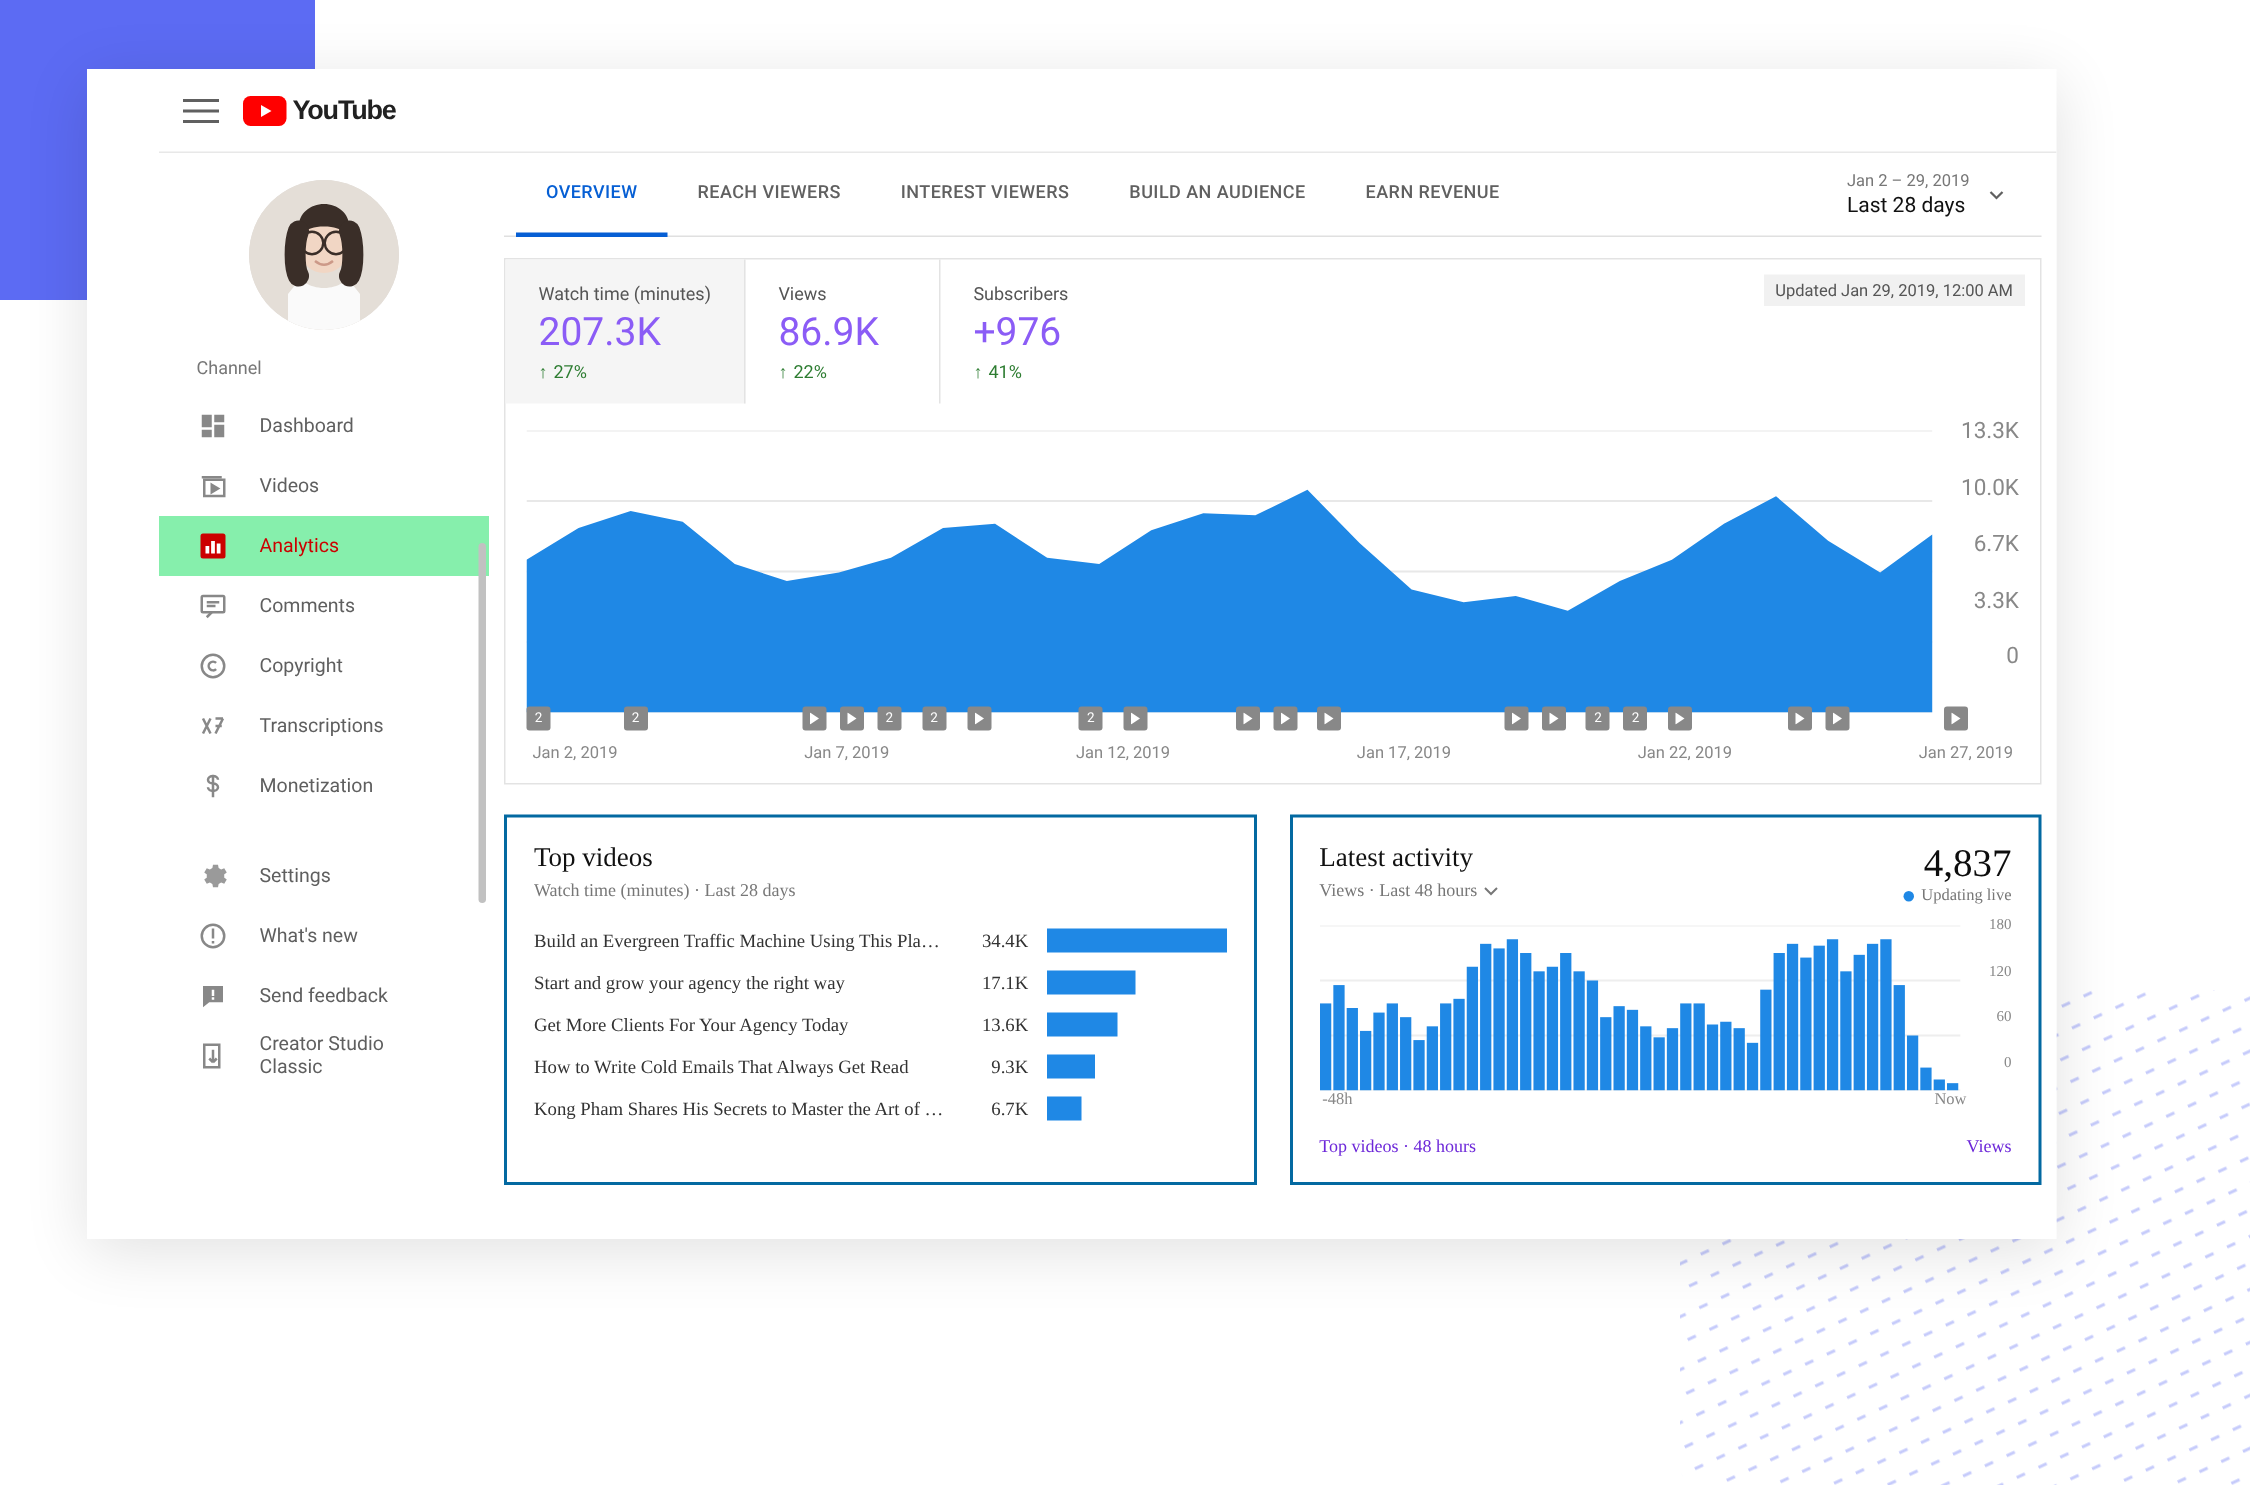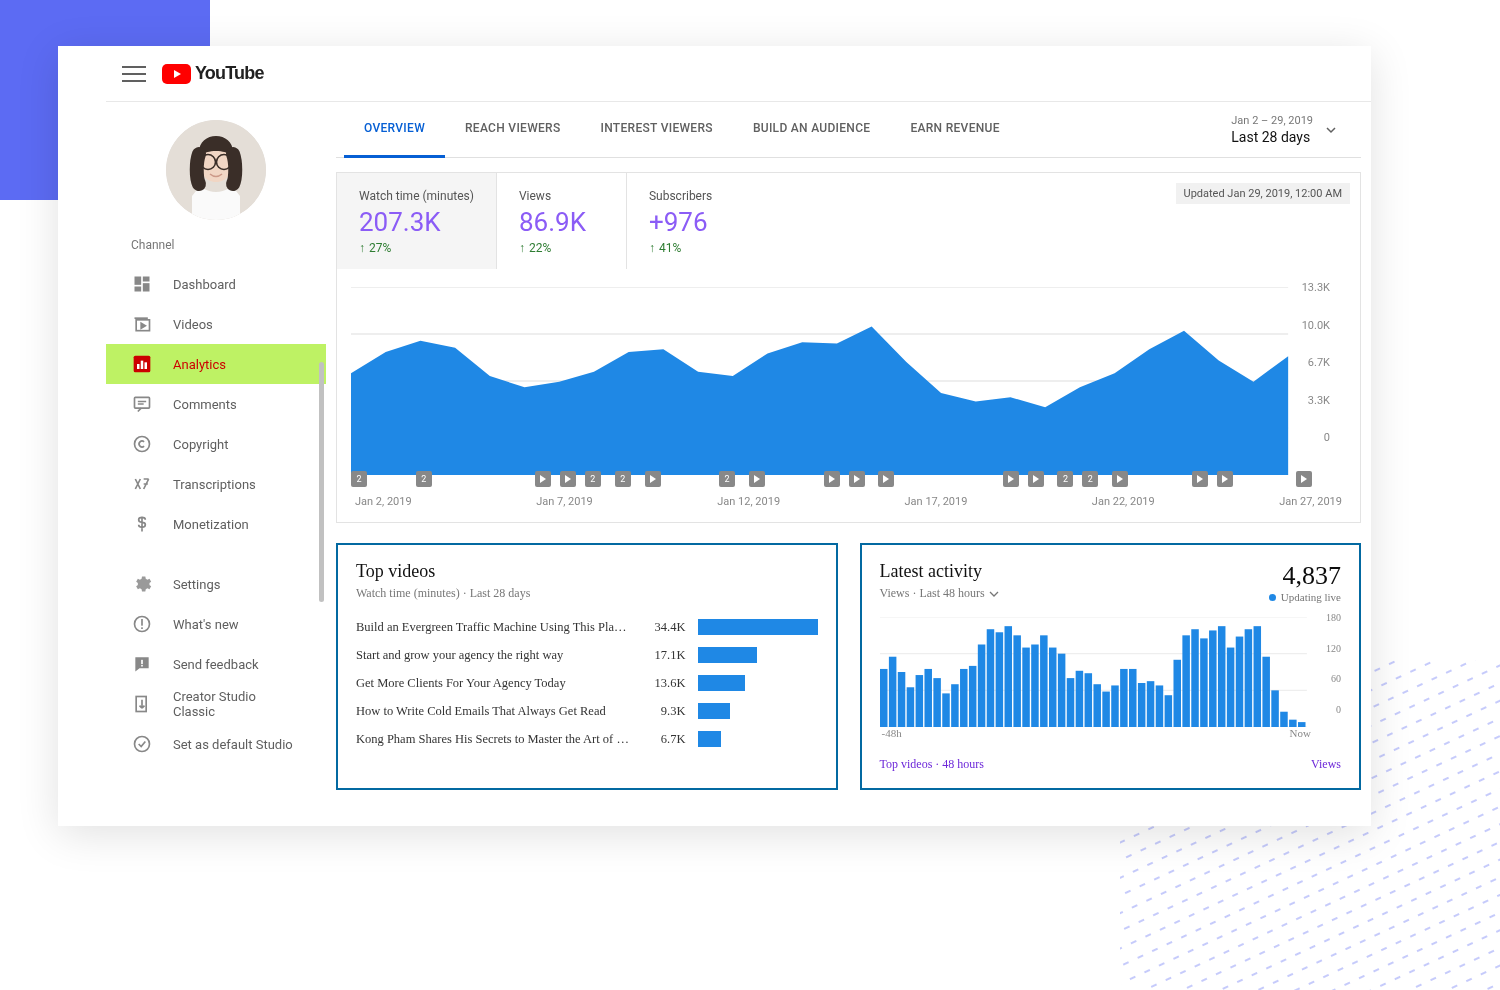--- a/index.html
+++ b/index.html
@@ -51,7 +51,7 @@
 .chart-area { position: relative; height: 188px; }
 .chart-svg { width: 100%; height: 100%; }
 .y-ticks { position: absolute; right: 0; top: 0; height: 150px; width: 45px; }
-.y-tick { position: absolute; right: 16px; font-size: 11px; color: #888; transform: translateY(-50%); }
+.y-tick { position: absolute; right: 0; font-size: 15px; color: #888; transform: translateY(-50%); }
 .x-markers { display: flex; gap: 0; margin-top: -4px; height: 18px; position: relative; }
 .x-marker { width: 16px; height: 16px; background: #888; color: #fff; border-radius: 2px; font-size: 9px; display: flex; align-items: center; justify-content: center; position: absolute; }
 .x-axis-labels { display: flex; justify-content: space-between; padding: 6px 4px 4px; font-size: 11px; color: #888; }

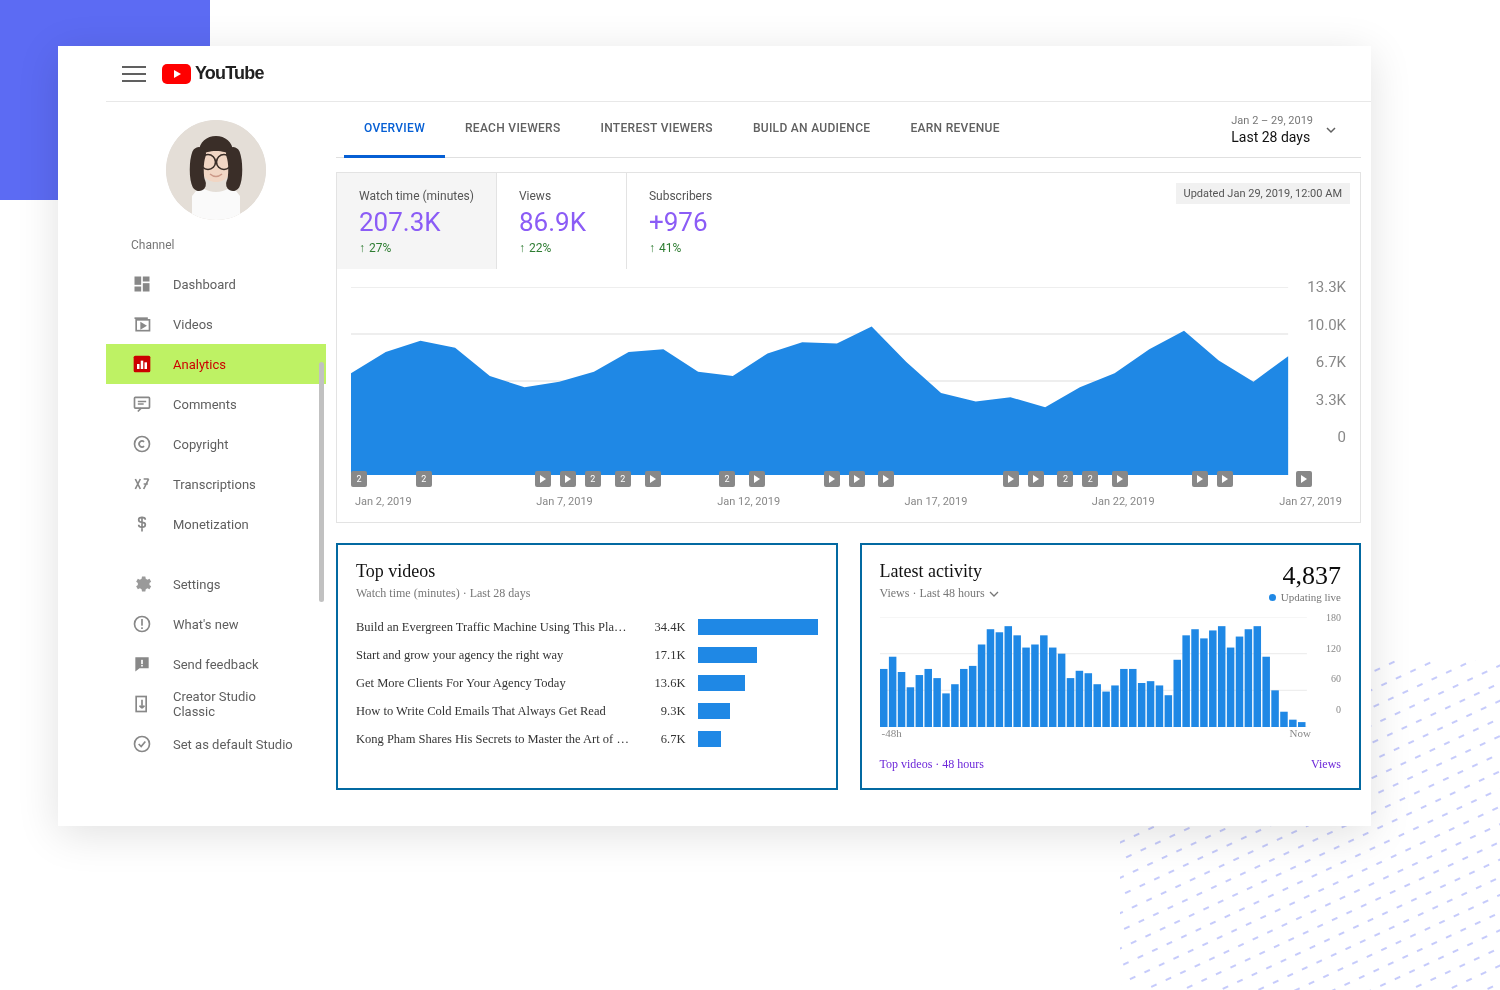--- a/index.html
+++ b/index.html
@@ -23,7 +23,7 @@
 .channel-label { font-size: 12px; color: #777; padding: 8px 25px 12px; }
 .sb-scroll { overflow-y: auto; }
 .sb-item { display: flex; align-items: center; height: 40px; padding: 0 25px; gap: 20px; font-size: 13px; color: #5f5f5f; cursor: pointer; }
-.sb-item.active { background: #bef264; color: #CC0000; }
+.sb-item.active { background: #86efac; color: #CC0000; }
 .sb-item .sb-icon { width: 22px; height: 22px; display: flex; align-items: center; justify-content: center; color: #888; }
 .sb-item.active .sb-icon { color: #CC0000; }
 .sb-gap { height: 20px; }

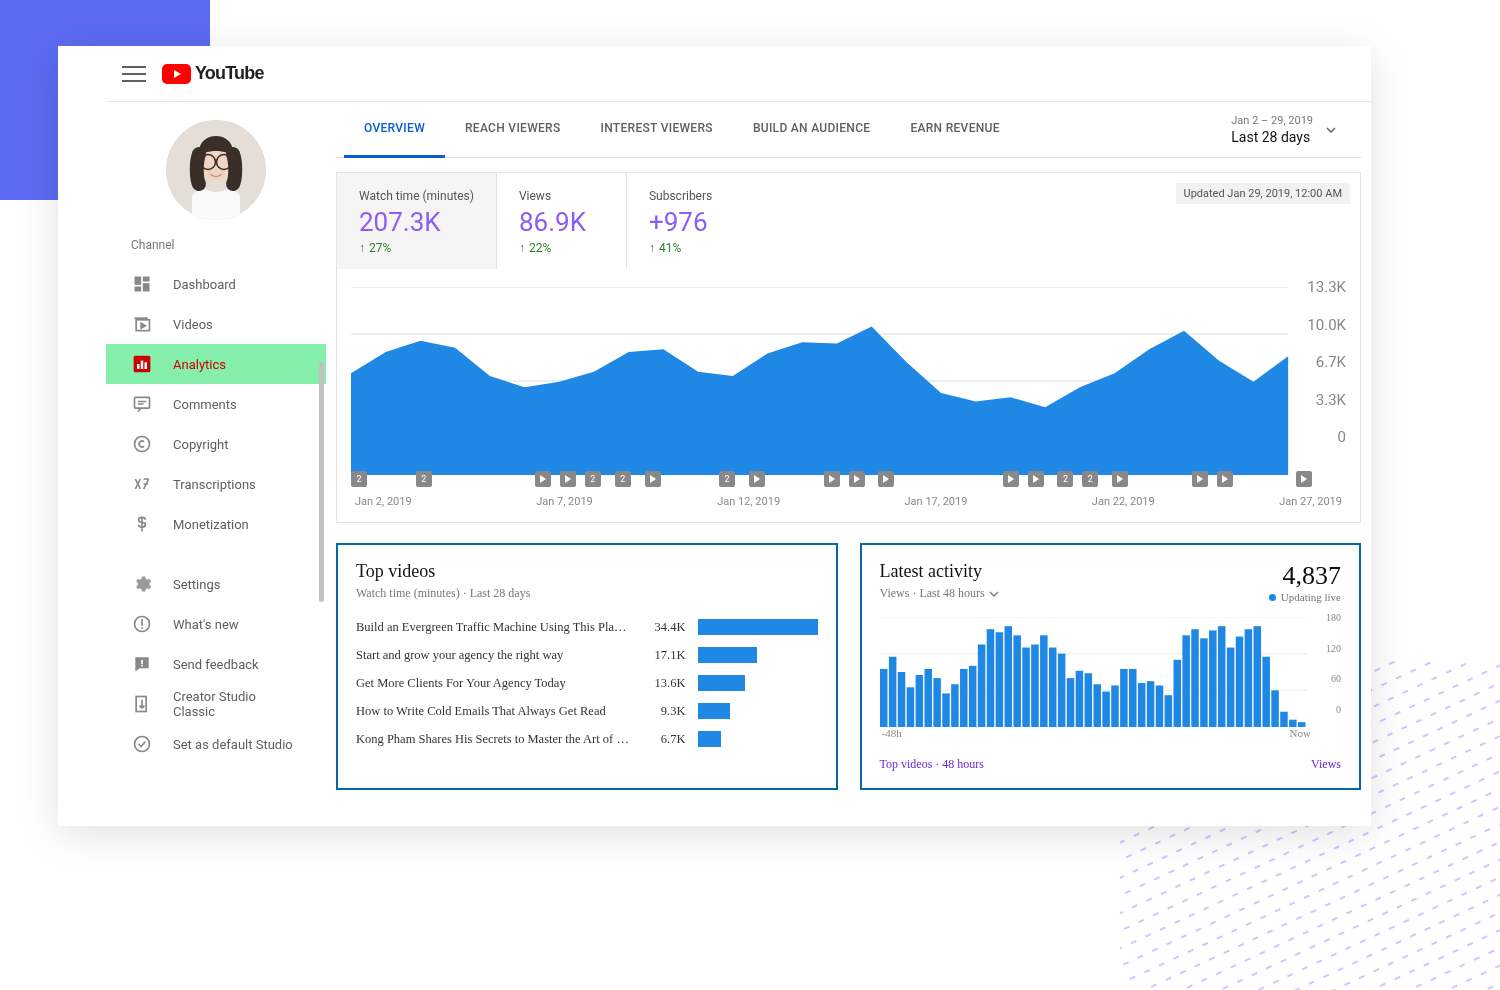--- a/index.html
+++ b/index.html
@@ -237,15 +237,6 @@
               </span>
               <span>Creator Studio Classic</span>
             </div>
-            <div class="sb-item">
-              <span class="sb-icon">
-                <svg viewBox="0 0 24 24" width="20" height="20" fill="none" stroke="currentColor" stroke-width="2">
-                  <circle cx="12" cy="12" r="9"></circle>
-                  <path d="M8 12l3 3 5-6"></path>
-                </svg>
-              </span>
-              <span>Set as default Studio</span>
-            </div>
           </div>
       </div>
       <div class="scrollbar-fake"></div>

